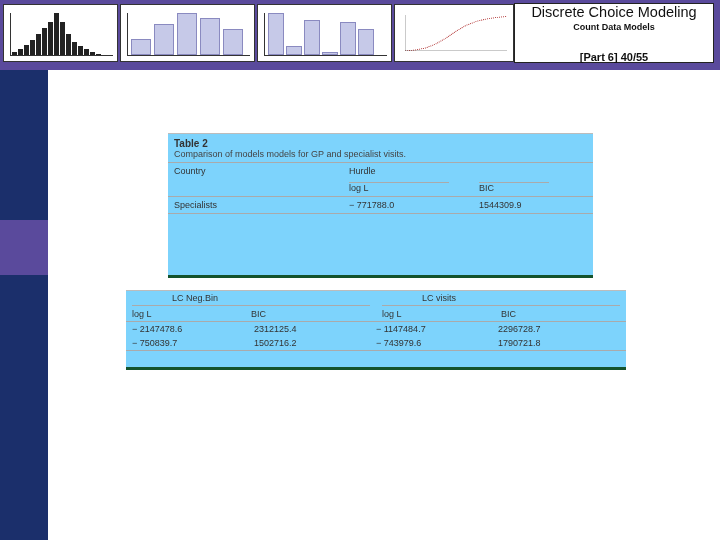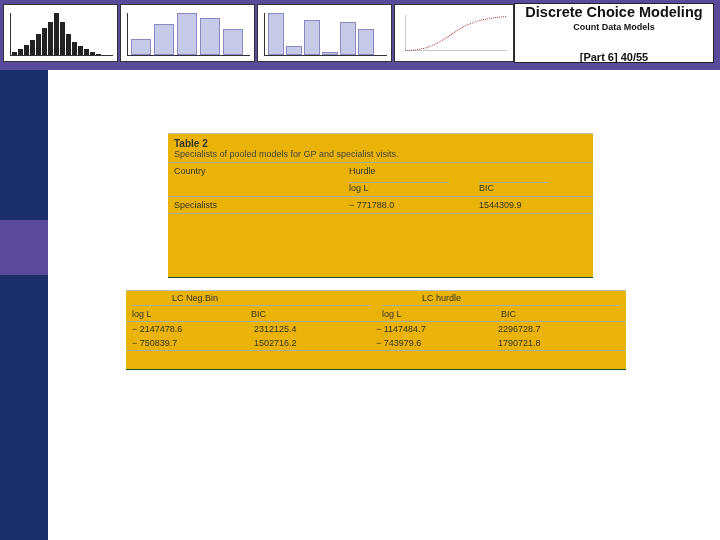--- a/index.html
+++ b/index.html
@@ -41,7 +41,7 @@
     display: flex; flex-direction: column; align-items: center; justify-content: center;
     padding: 2px 4px;
   }
-  .title-main { font-weight: bold; font-size: 14.5px; color: #111; white-space: nowrap;}
+  .title-main { font-weight: normal; font-size: 14.5px; color: #111; white-space: nowrap;}
   .title-sub  { font-weight: bold; font-size: 9px; color: #111; margin-top:2px;}
   .title-part { font-weight: bold; font-size: 11px; color: #111; margin-top:19px;text-align:center; }
 

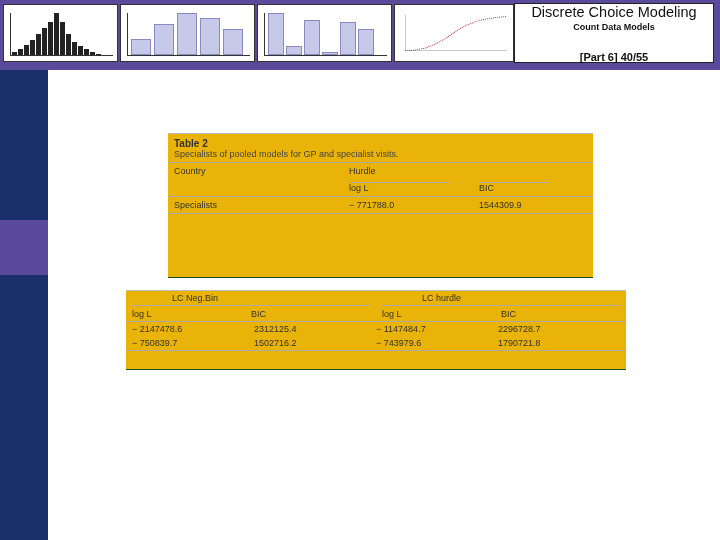--- a/index.html
+++ b/index.html
@@ -60,8 +60,8 @@
   }
 
   .table-img {
-    position: absolute; background: #eab308;
-    border-top: 1px solid #bcbcbc; border-bottom: 1px solid #14532d;
+    position: absolute; background: #7dd3fc;
+    border-top: 1px solid #bcbcbc; border-bottom: 3px solid #14532d;
     font-family: Helvetica, Arial, sans-serif;
     color: #333;
   }

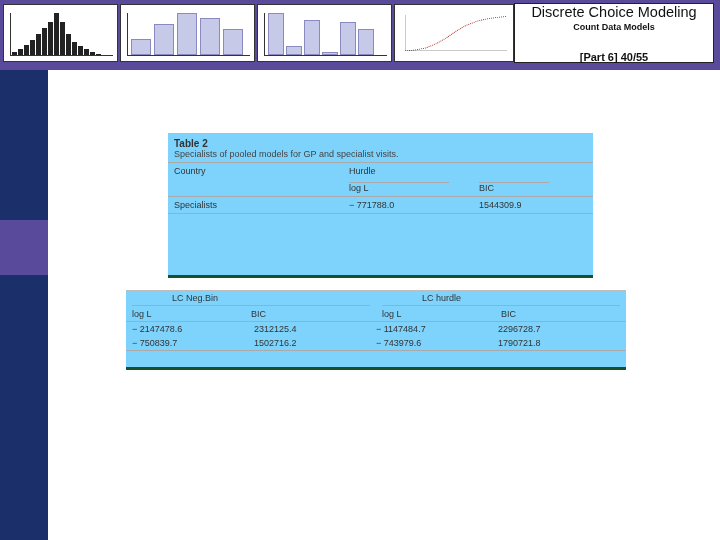--- a/index.html
+++ b/index.html
@@ -161,7 +161,7 @@
 
   <div class="table-img t1">
     <div class="tbl-title-line1">Table 2</div>
-    <div class="tbl-title-line2">Specialists of pooled models for GP and specialist visits.</div>
+    <div class="tbl-title-line2">Comparison of models models for GP and specialist visits.</div>
     <div class="hr"></div>
     <div class="gridrow">
       <div class="cell c-country">Country</div>

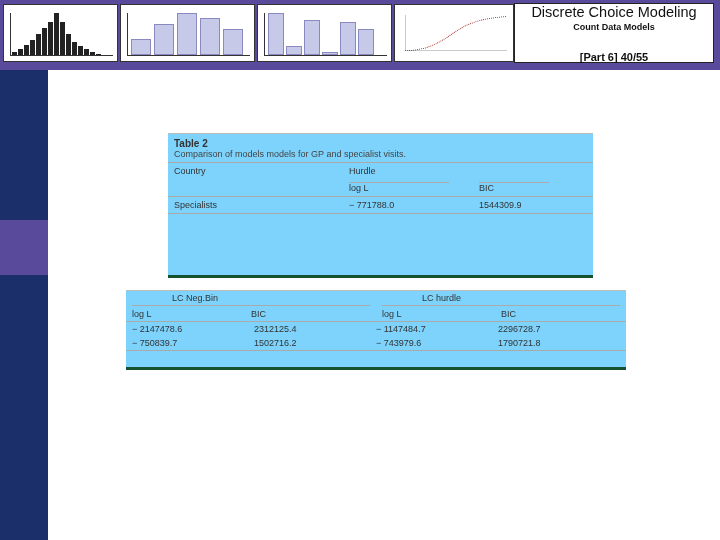--- a/index.html
+++ b/index.html
@@ -195,7 +195,7 @@
         </div>
       </div>
       <div class="sec">
-        <div class="label">LC hurdle</div>
+        <div class="label">LC visits</div>
         <div class="subrow">
           <div class="sc">log L</div>
           <div class="sc">BIC</div>

